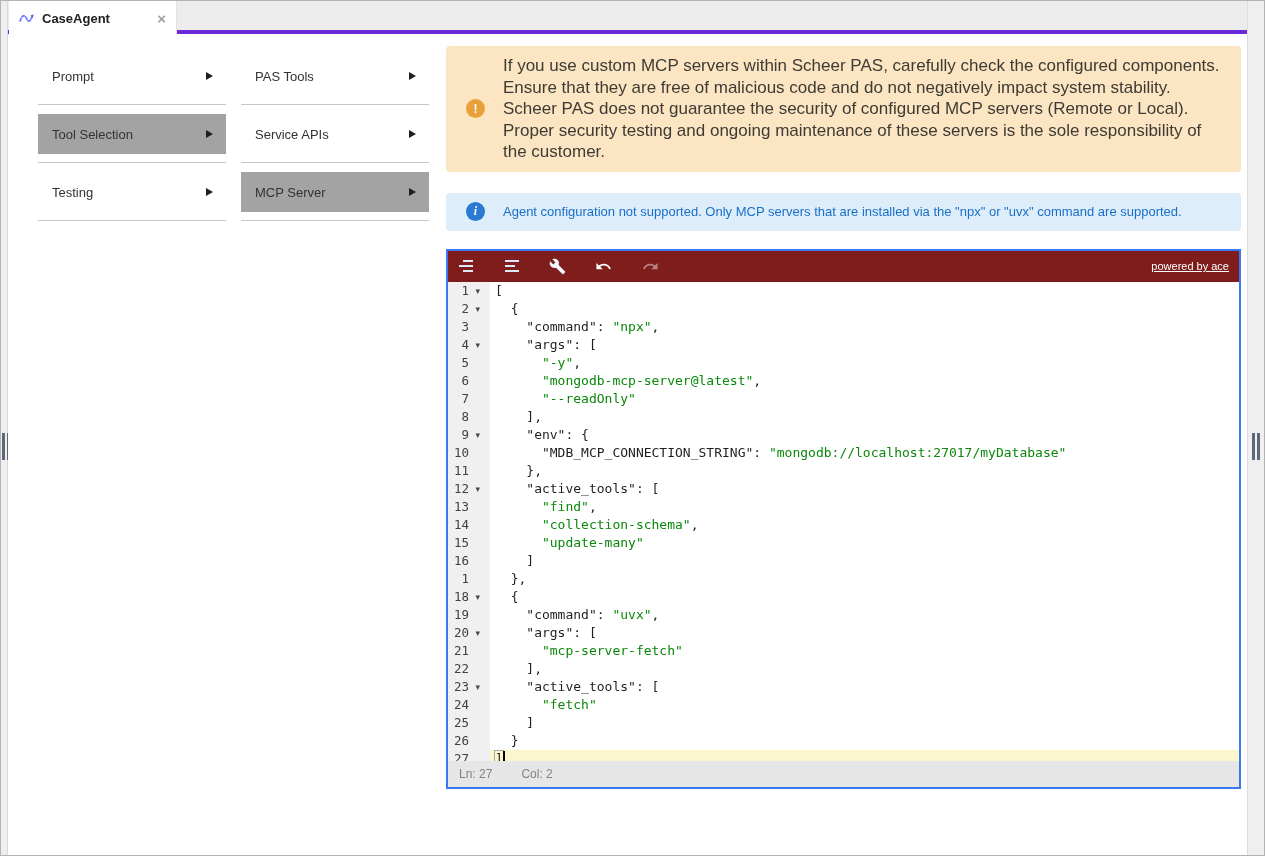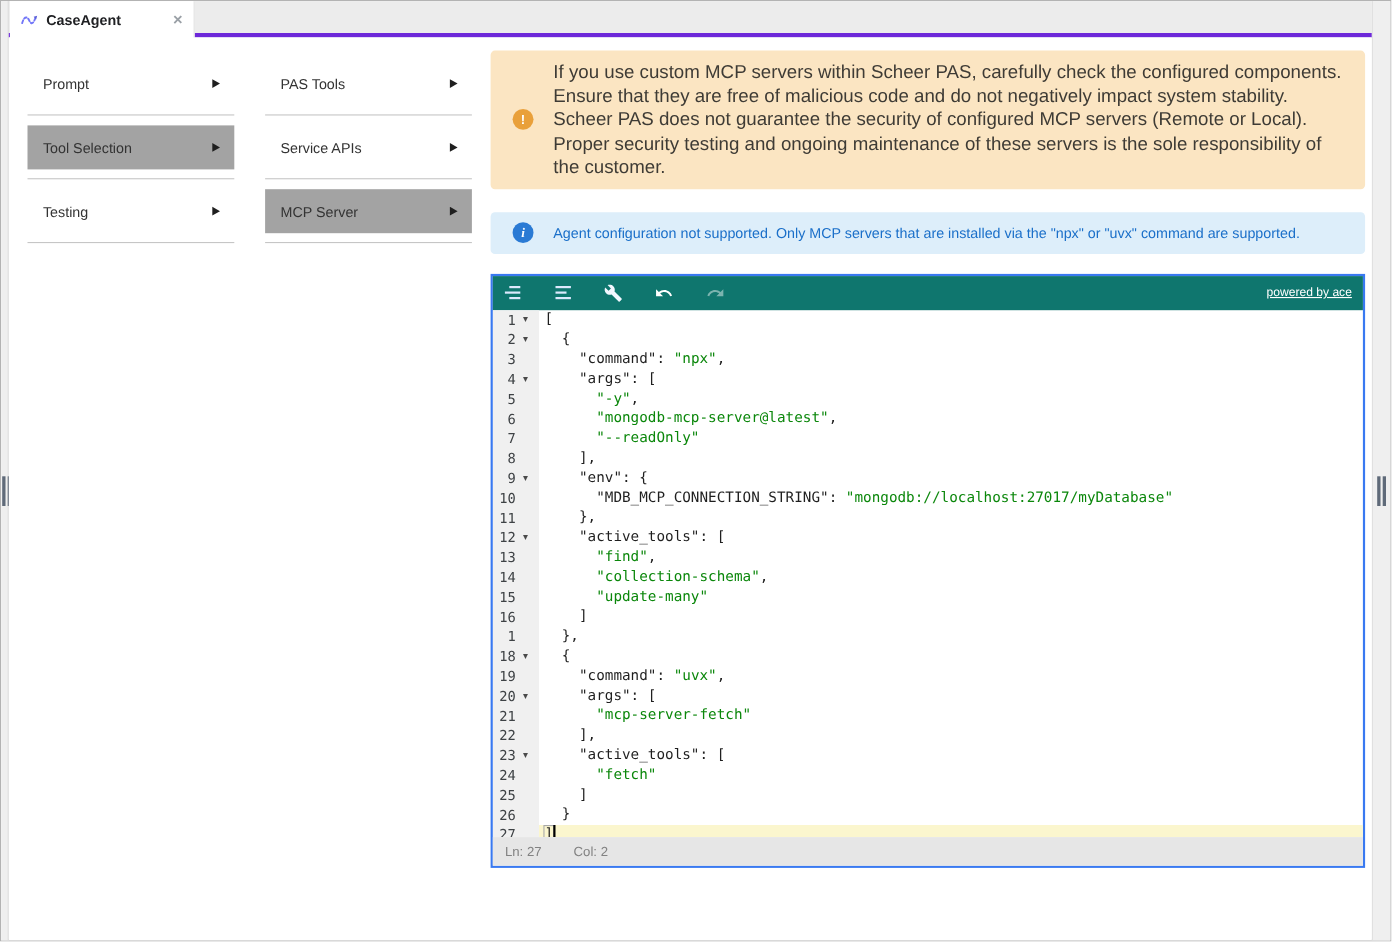--- a/index.html
+++ b/index.html
@@ -26,7 +26,7 @@
 
   
   .menu { position:absolute; top:22px; width:188px; }
-  .menu-1 { left:17px; } .menu-2 { left:233px; }
+  .menu-1 { left:30px; } .menu-2 { left:233px; }
   .menu-item { height:40px; display:flex; align-items:center; padding:0 13px 0 14px; cursor:pointer; font-size:13px; color:#333; }
   .menu-item.selected { background:#a3a3a3; }
   .menu-item .arrow { margin-left:auto; width:0; height:0; border-left:7px solid #1f1f1f; border-top:4.5px solid transparent; border-bottom:4.5px solid transparent; }

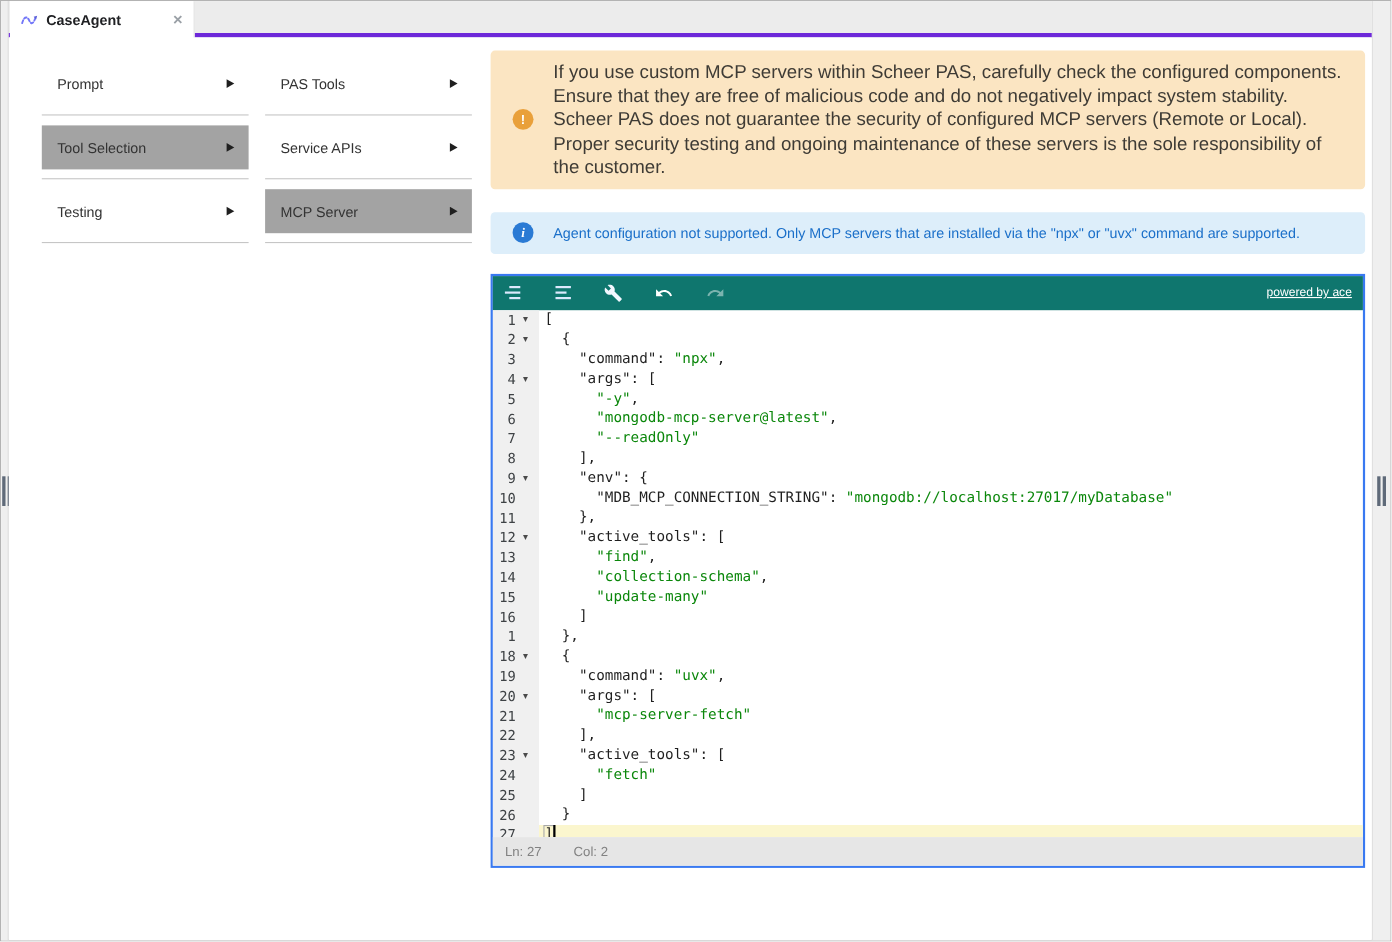--- a/index.html
+++ b/index.html
@@ -51,7 +51,7 @@
 
   
   .editor { width:795px; height:540px; border:2px solid #3979f1; background:#fff; }
-  .etoolbar { height:31px; background:#0f766e; display:flex; align-items:center; padding:0 10px 0 9px; gap:28px; }
+  .etoolbar { height:31px; background:#7f1d1d; display:flex; align-items:center; padding:0 10px 0 9px; gap:28px; }
   .etoolbar .tbtn { display:flex; align-items:center; cursor:pointer; }
   .etoolbar svg { display:block; }
   .powered { margin-left:auto; color:#fff; font-size:11px; text-decoration:underline; cursor:pointer; }

